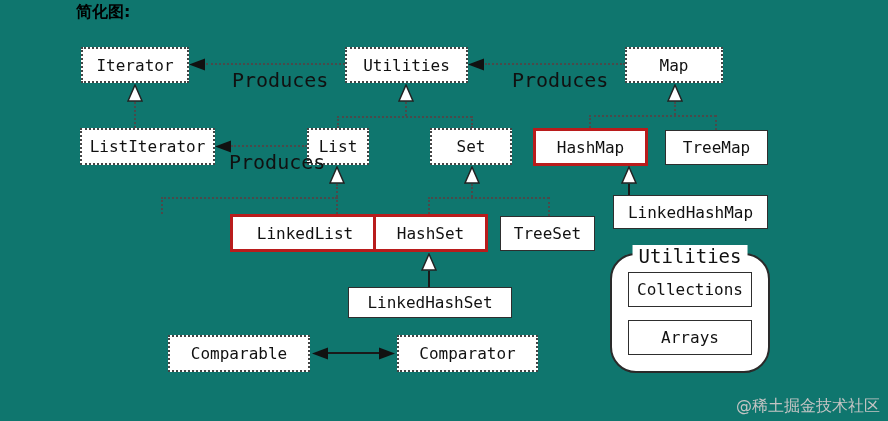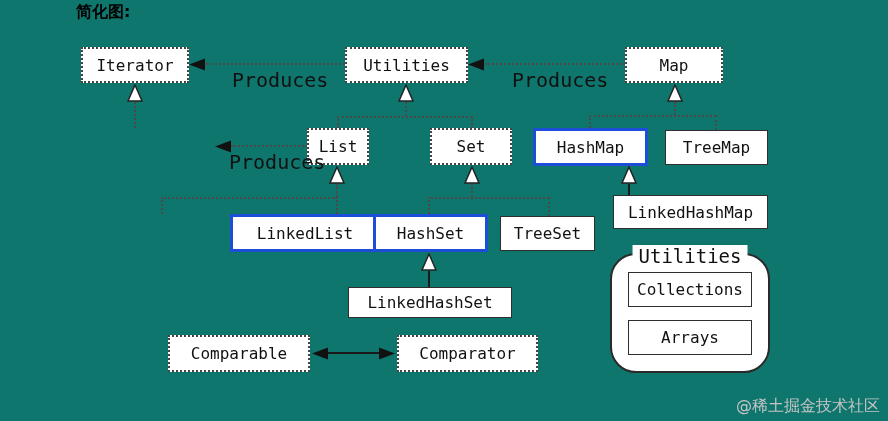--- a/index.html
+++ b/index.html
@@ -78,6 +78,7 @@
   <div class="dot-v" style="left:589px;top:115px;height:13px;"></div>
   <div class="dot-v" style="left:715px;top:115px;height:15px;"></div>
 
+  <div class="box b-dashed" style="left:80px;top:128px;width:135px;height:37px;">ListIterator</div>
   <div class="box b-dashed" style="left:307px;top:128px;width:62px;height:37px;">List</div>
   <div class="box b-dashed" style="left:430px;top:128px;width:82px;height:37px;">Set</div>
   <div class="box b-bold" style="left:533px;top:128px;width:115px;height:38px;">HashMap</div>

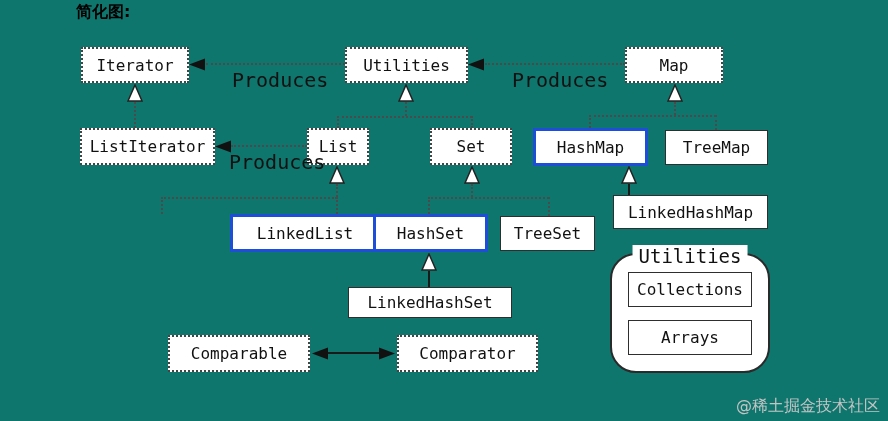--- a/index.html
+++ b/index.html
@@ -10,7 +10,7 @@
   .box{position:absolute;display:flex;align-items:center;justify-content:center;
        box-sizing:border-box;background:#fff;font-size:16px;color:#111;white-space:nowrap;}
   .b-dashed{border:2px dotted #444;}
-  .b-bold{border:3px solid #1d4ed8;}
+  .b-bold{border:3px solid #b91c1c;}
   .b-thin{border:1px solid #2e2e2e;}
   .dot-h{position:absolute;height:0;border-top:2px dotted #4a4a4a;}
   .dot-v{position:absolute;width:0;border-left:2px dotted #4a4a4a;}

